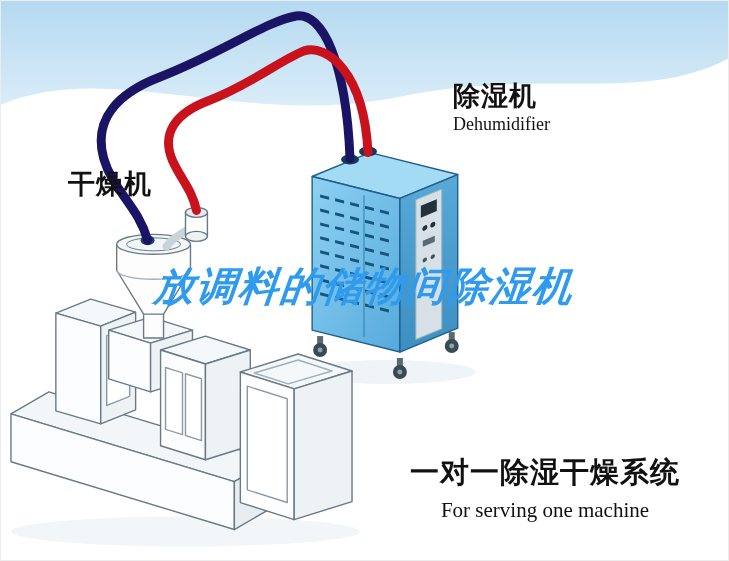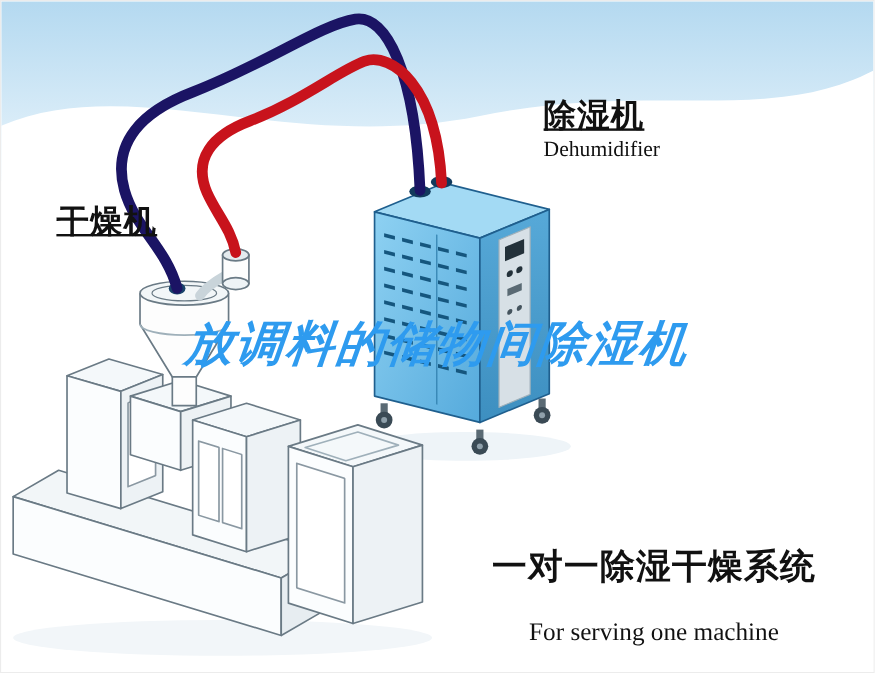--- a/index.html
+++ b/index.html
@@ -14,7 +14,7 @@
   }
   .scene{position:absolute;inset:0;}
   .label-block{position:absolute;color:#111;line-height:1.12;}
-  .cn-big{font-weight:700;font-size:27px;letter-spacing:1px;font-family:"Liberation Sans",sans-serif;text-decoration:underline;}
+  .cn-big{font-weight:700;font-size:27px;letter-spacing:1px;font-family:"Liberation Sans",sans-serif;}
   .en-serif{font-family:"Liberation Serif", serif;font-size:18px;margin-top:3px;}
   .hopper-label{left:46px;top:168px;}
   .dehum-label{left:452px;top:80px;}

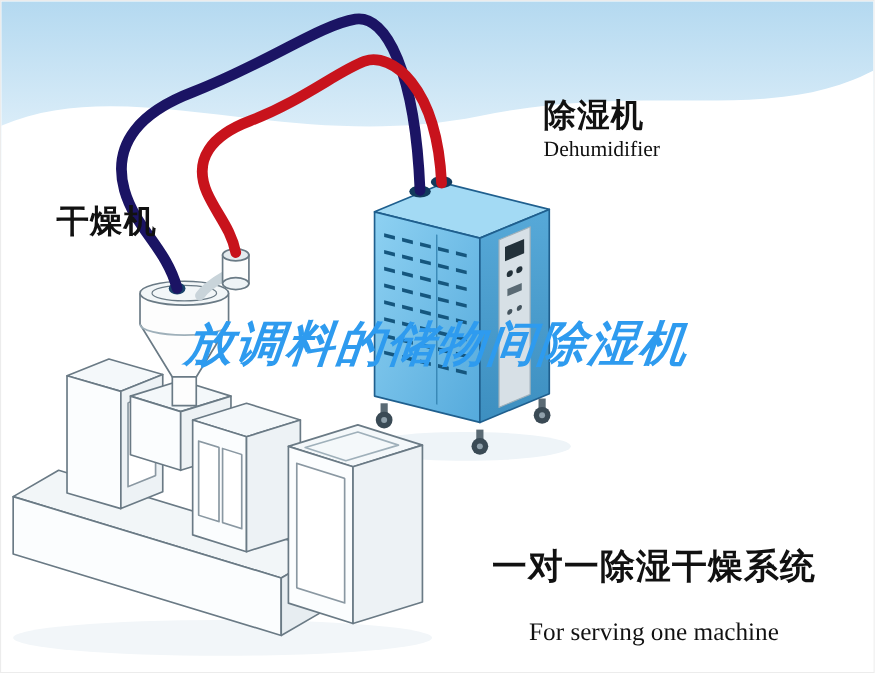--- a/index.html
+++ b/index.html
@@ -16,7 +16,7 @@
   .label-block{position:absolute;color:#111;line-height:1.12;}
   .cn-big{font-weight:700;font-size:27px;letter-spacing:1px;font-family:"Liberation Sans",sans-serif;}
   .en-serif{font-family:"Liberation Serif", serif;font-size:18px;margin-top:3px;}
-  .hopper-label{left:46px;top:168px;}
+  .hopper-label{left:67px;top:168px;}
   .dehum-label{left:452px;top:80px;}
   .watermark{
     position:absolute;left:0;right:0;top:258px;

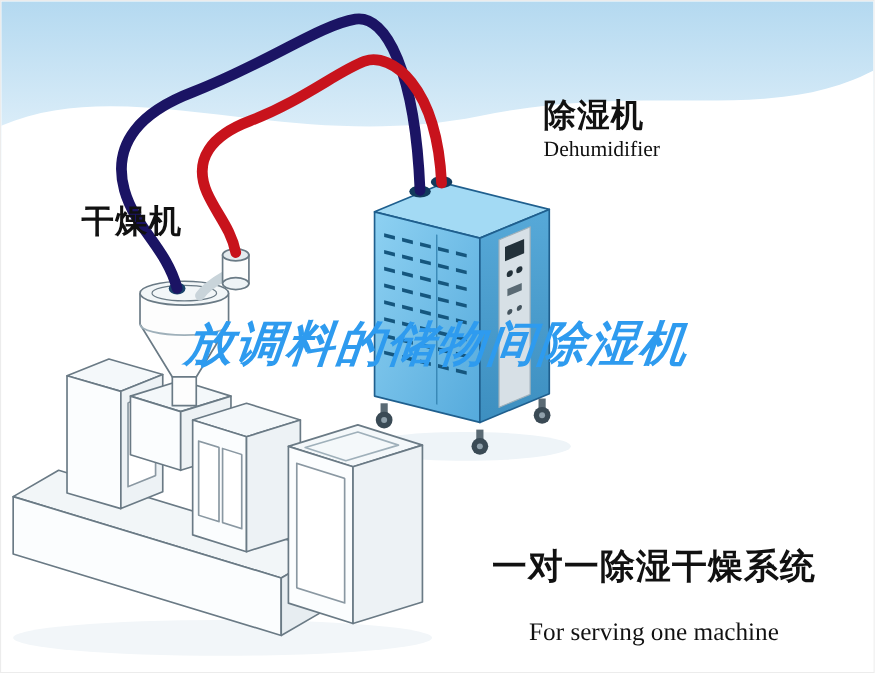--- a/index.html
+++ b/index.html
@@ -30,7 +30,7 @@
   }
   .caption{position:absolute;left:398px;top:452px;width:292px;text-align:center;color:#111;}
   .caption .cn{font-size:29px;font-weight:700;letter-spacing:1px;font-family:"Liberation Sans",sans-serif;}
-  .caption .en{font-family:"Liberation Serif", serif;font-size:21px;margin-top:21px;}
+  .caption .en{font-family:"Liberation Serif", serif;font-size:21px;margin-top:5px;}
 </style>
 </head>
 <body>

